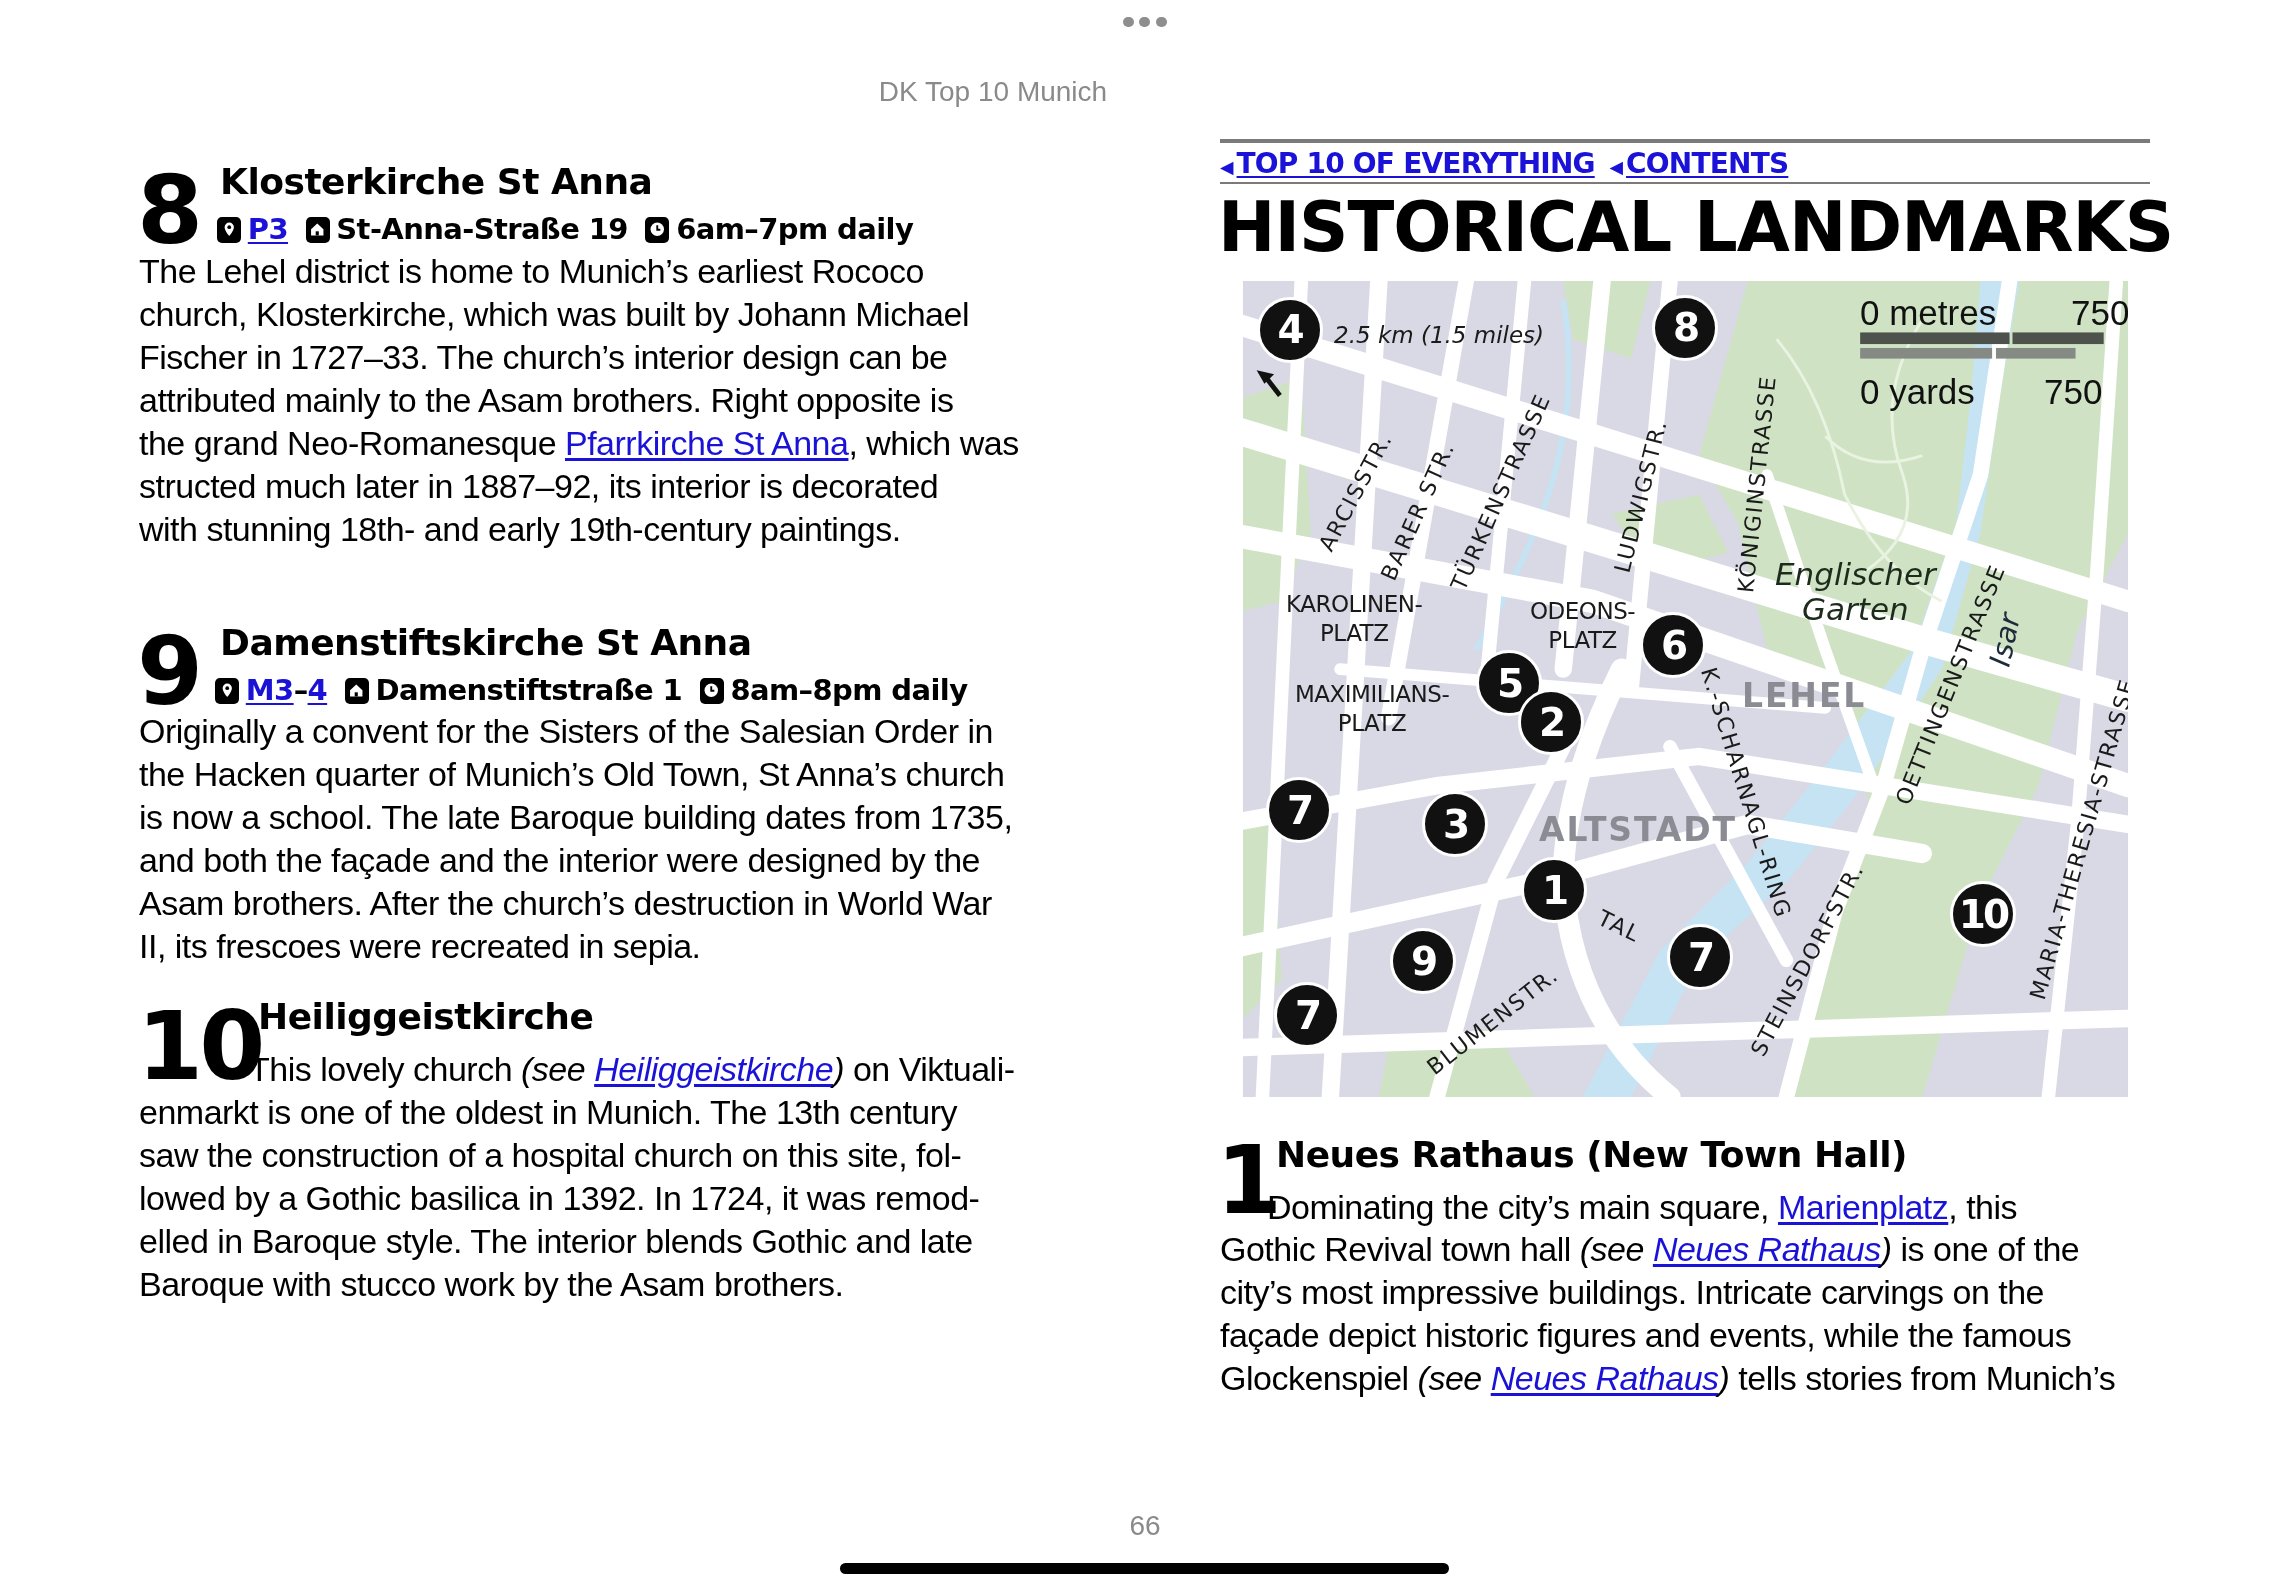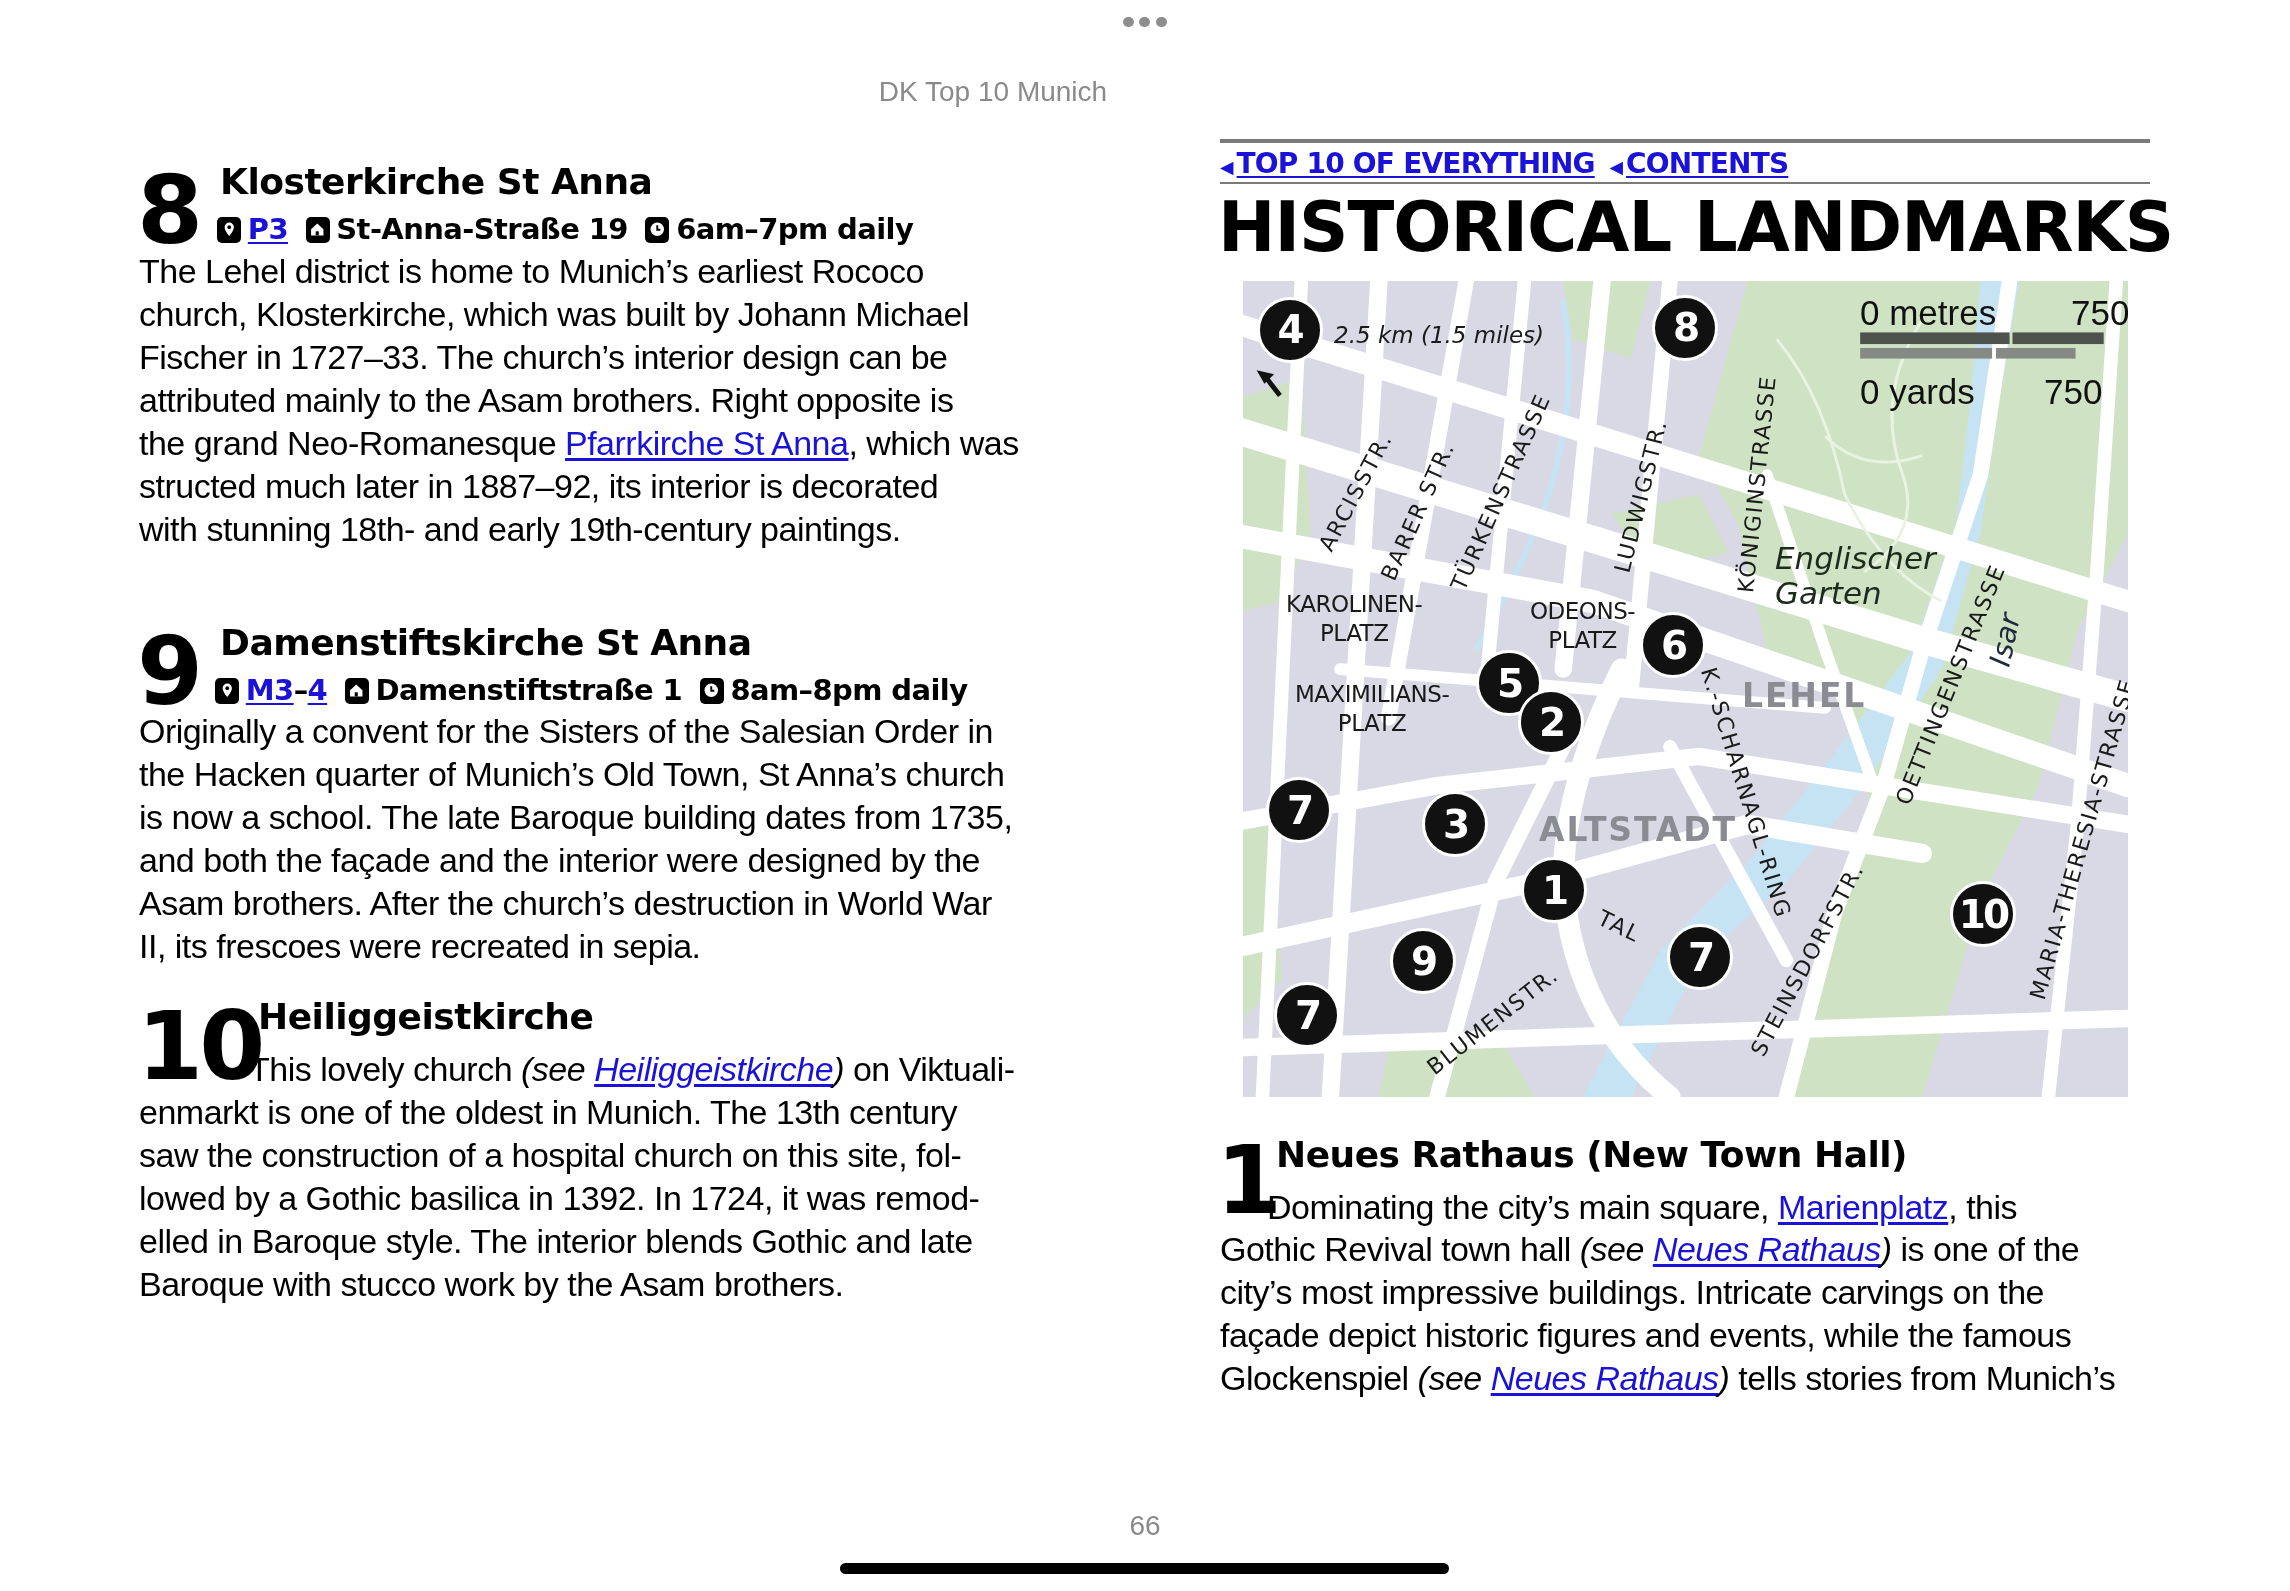--- a/index.html
+++ b/index.html
@@ -47,7 +47,7 @@
   .street { font-size:22px; letter-spacing:1.9px; transform-origin:left bottom; }
   .plaza { font-size:23px; text-align:center; line-height:29px; letter-spacing:-0.5px; }
   .district { font-size:33px; font-weight:bold; color:#8a8b93; letter-spacing:1.9px; }
-  .park { font-size:31px; font-style:italic; text-align:left; line-height:35px; color:#1d2b1d; }
+  .park { font-size:31px; font-style:italic; text-align:center; line-height:35px; color:#1d2b1d;margin-top:16px; }
   .river { font-size:29px; font-style:italic; color:#1d2b3a; }
   .scale-t { font-size:35px; font-family:"Liberation Sans Narrow","Liberation Sans", sans-serif; color:#111; }
 </style>

